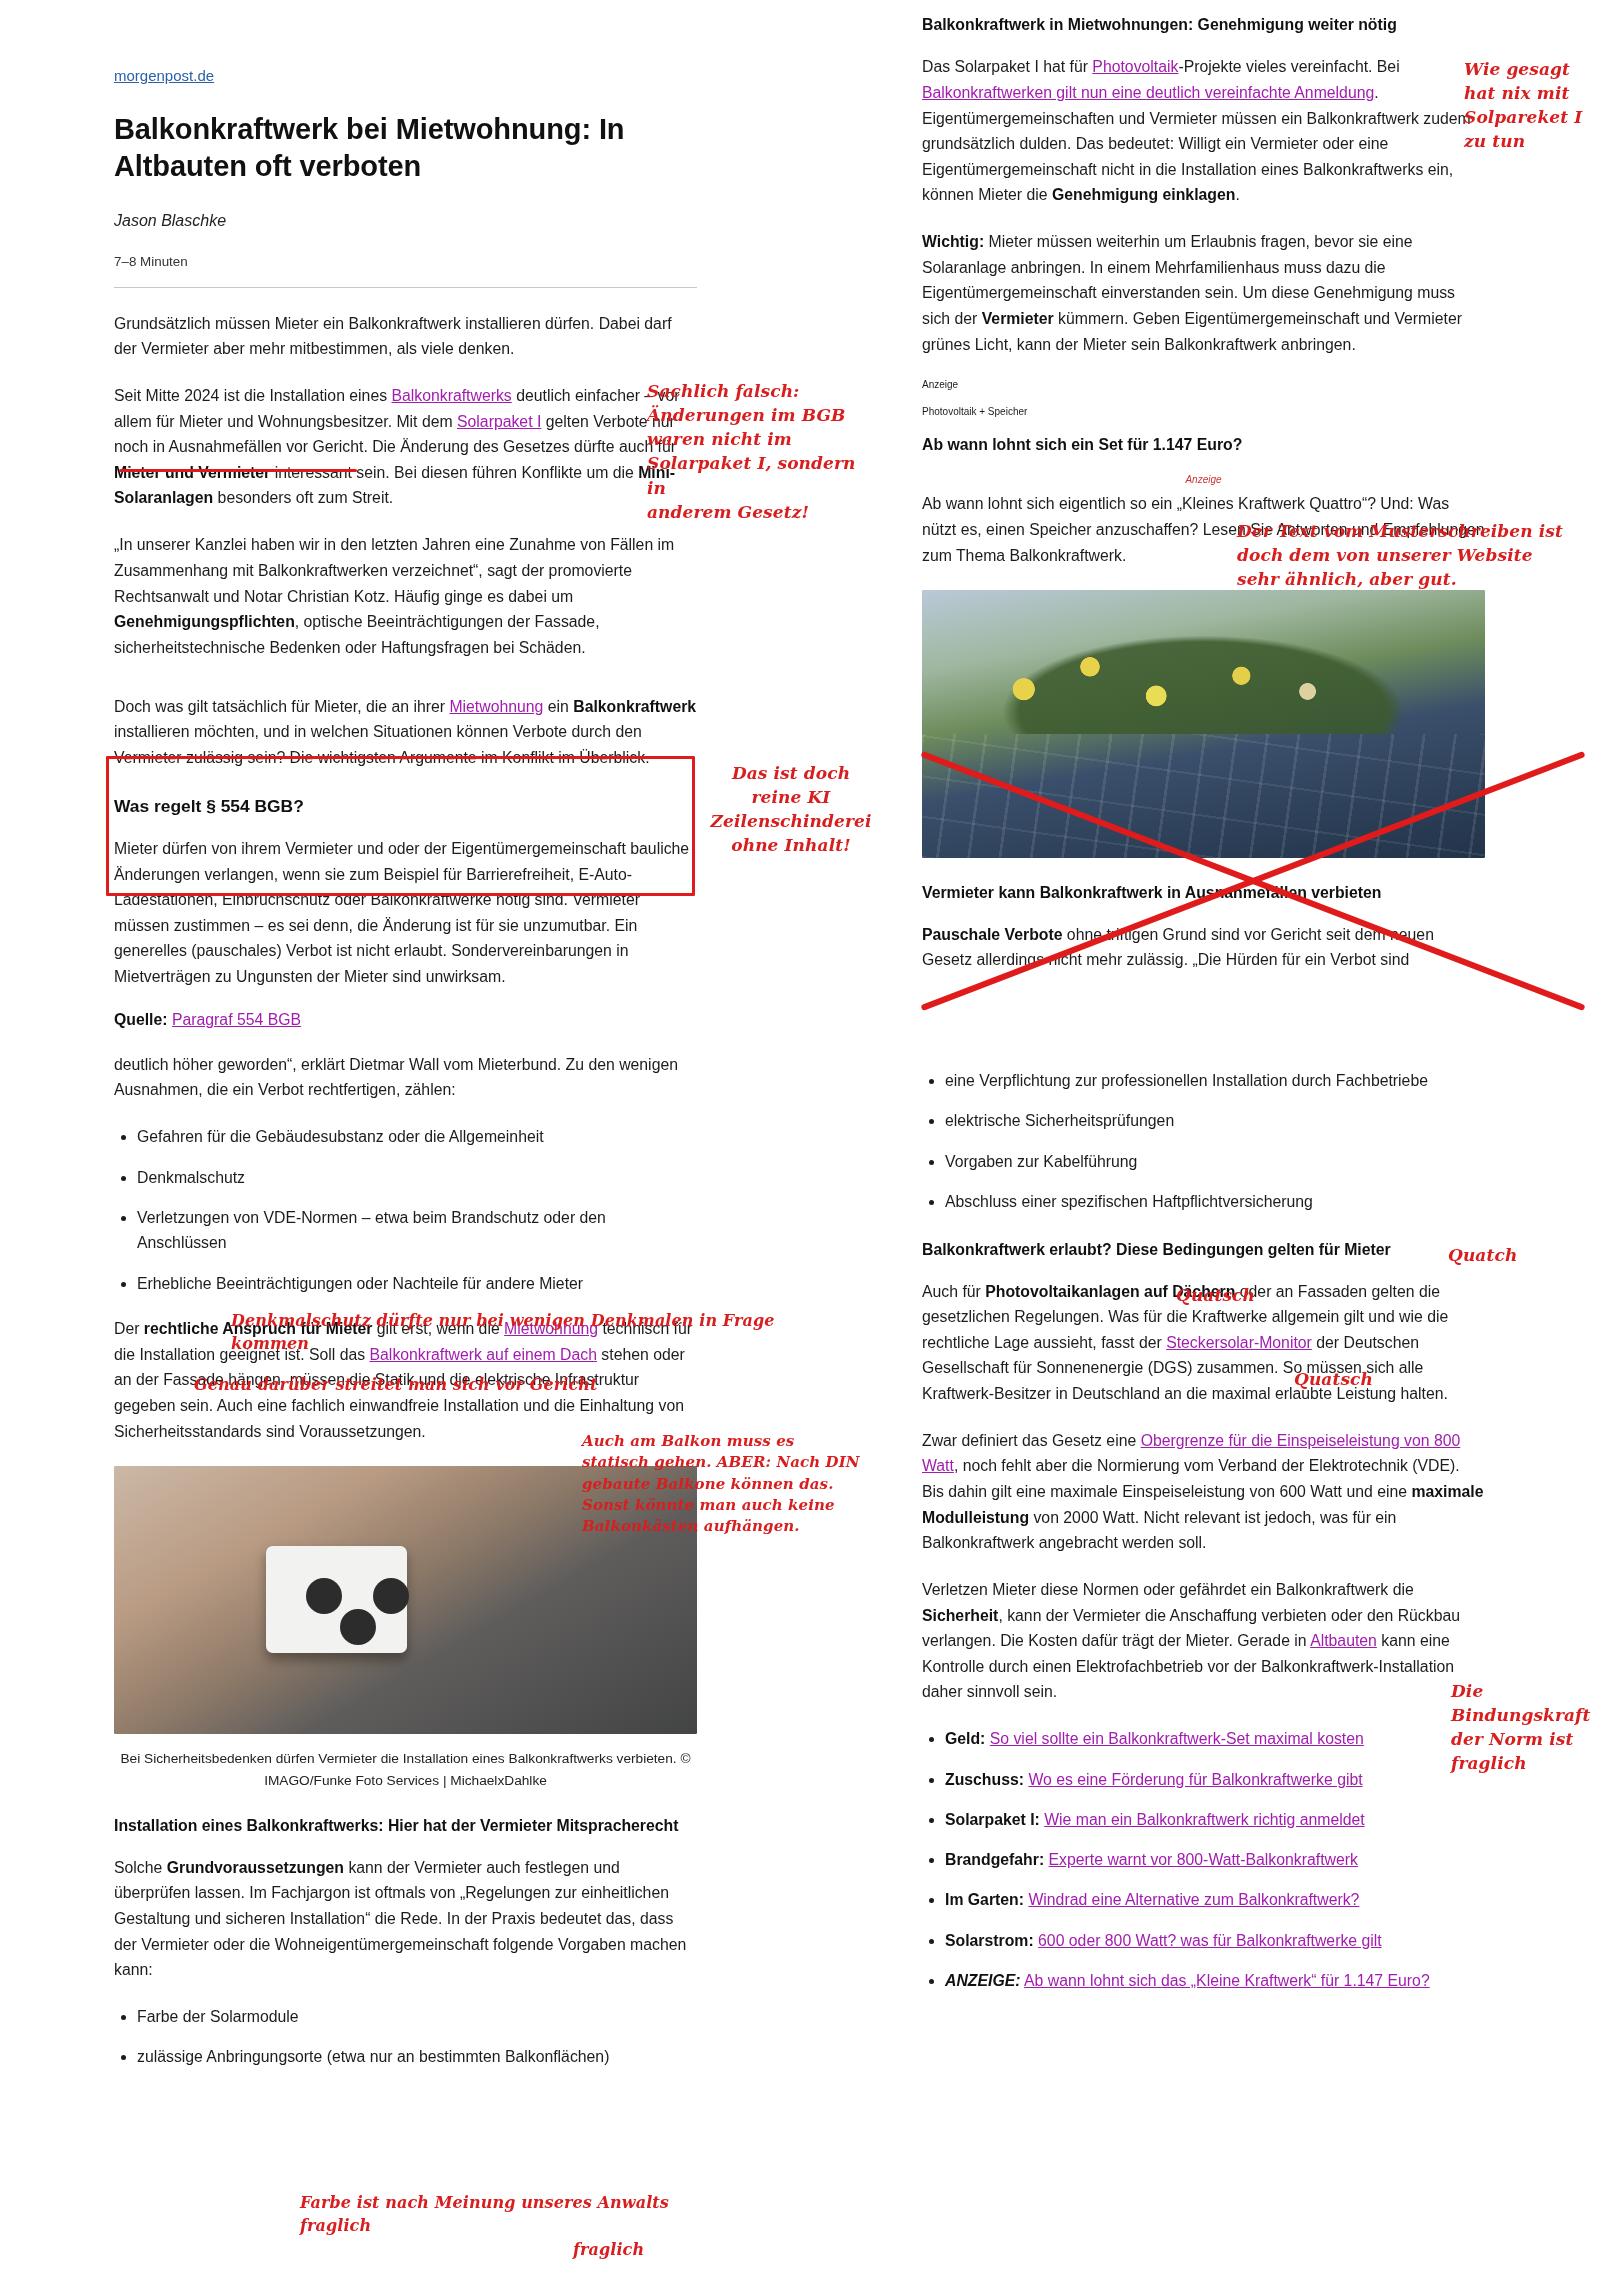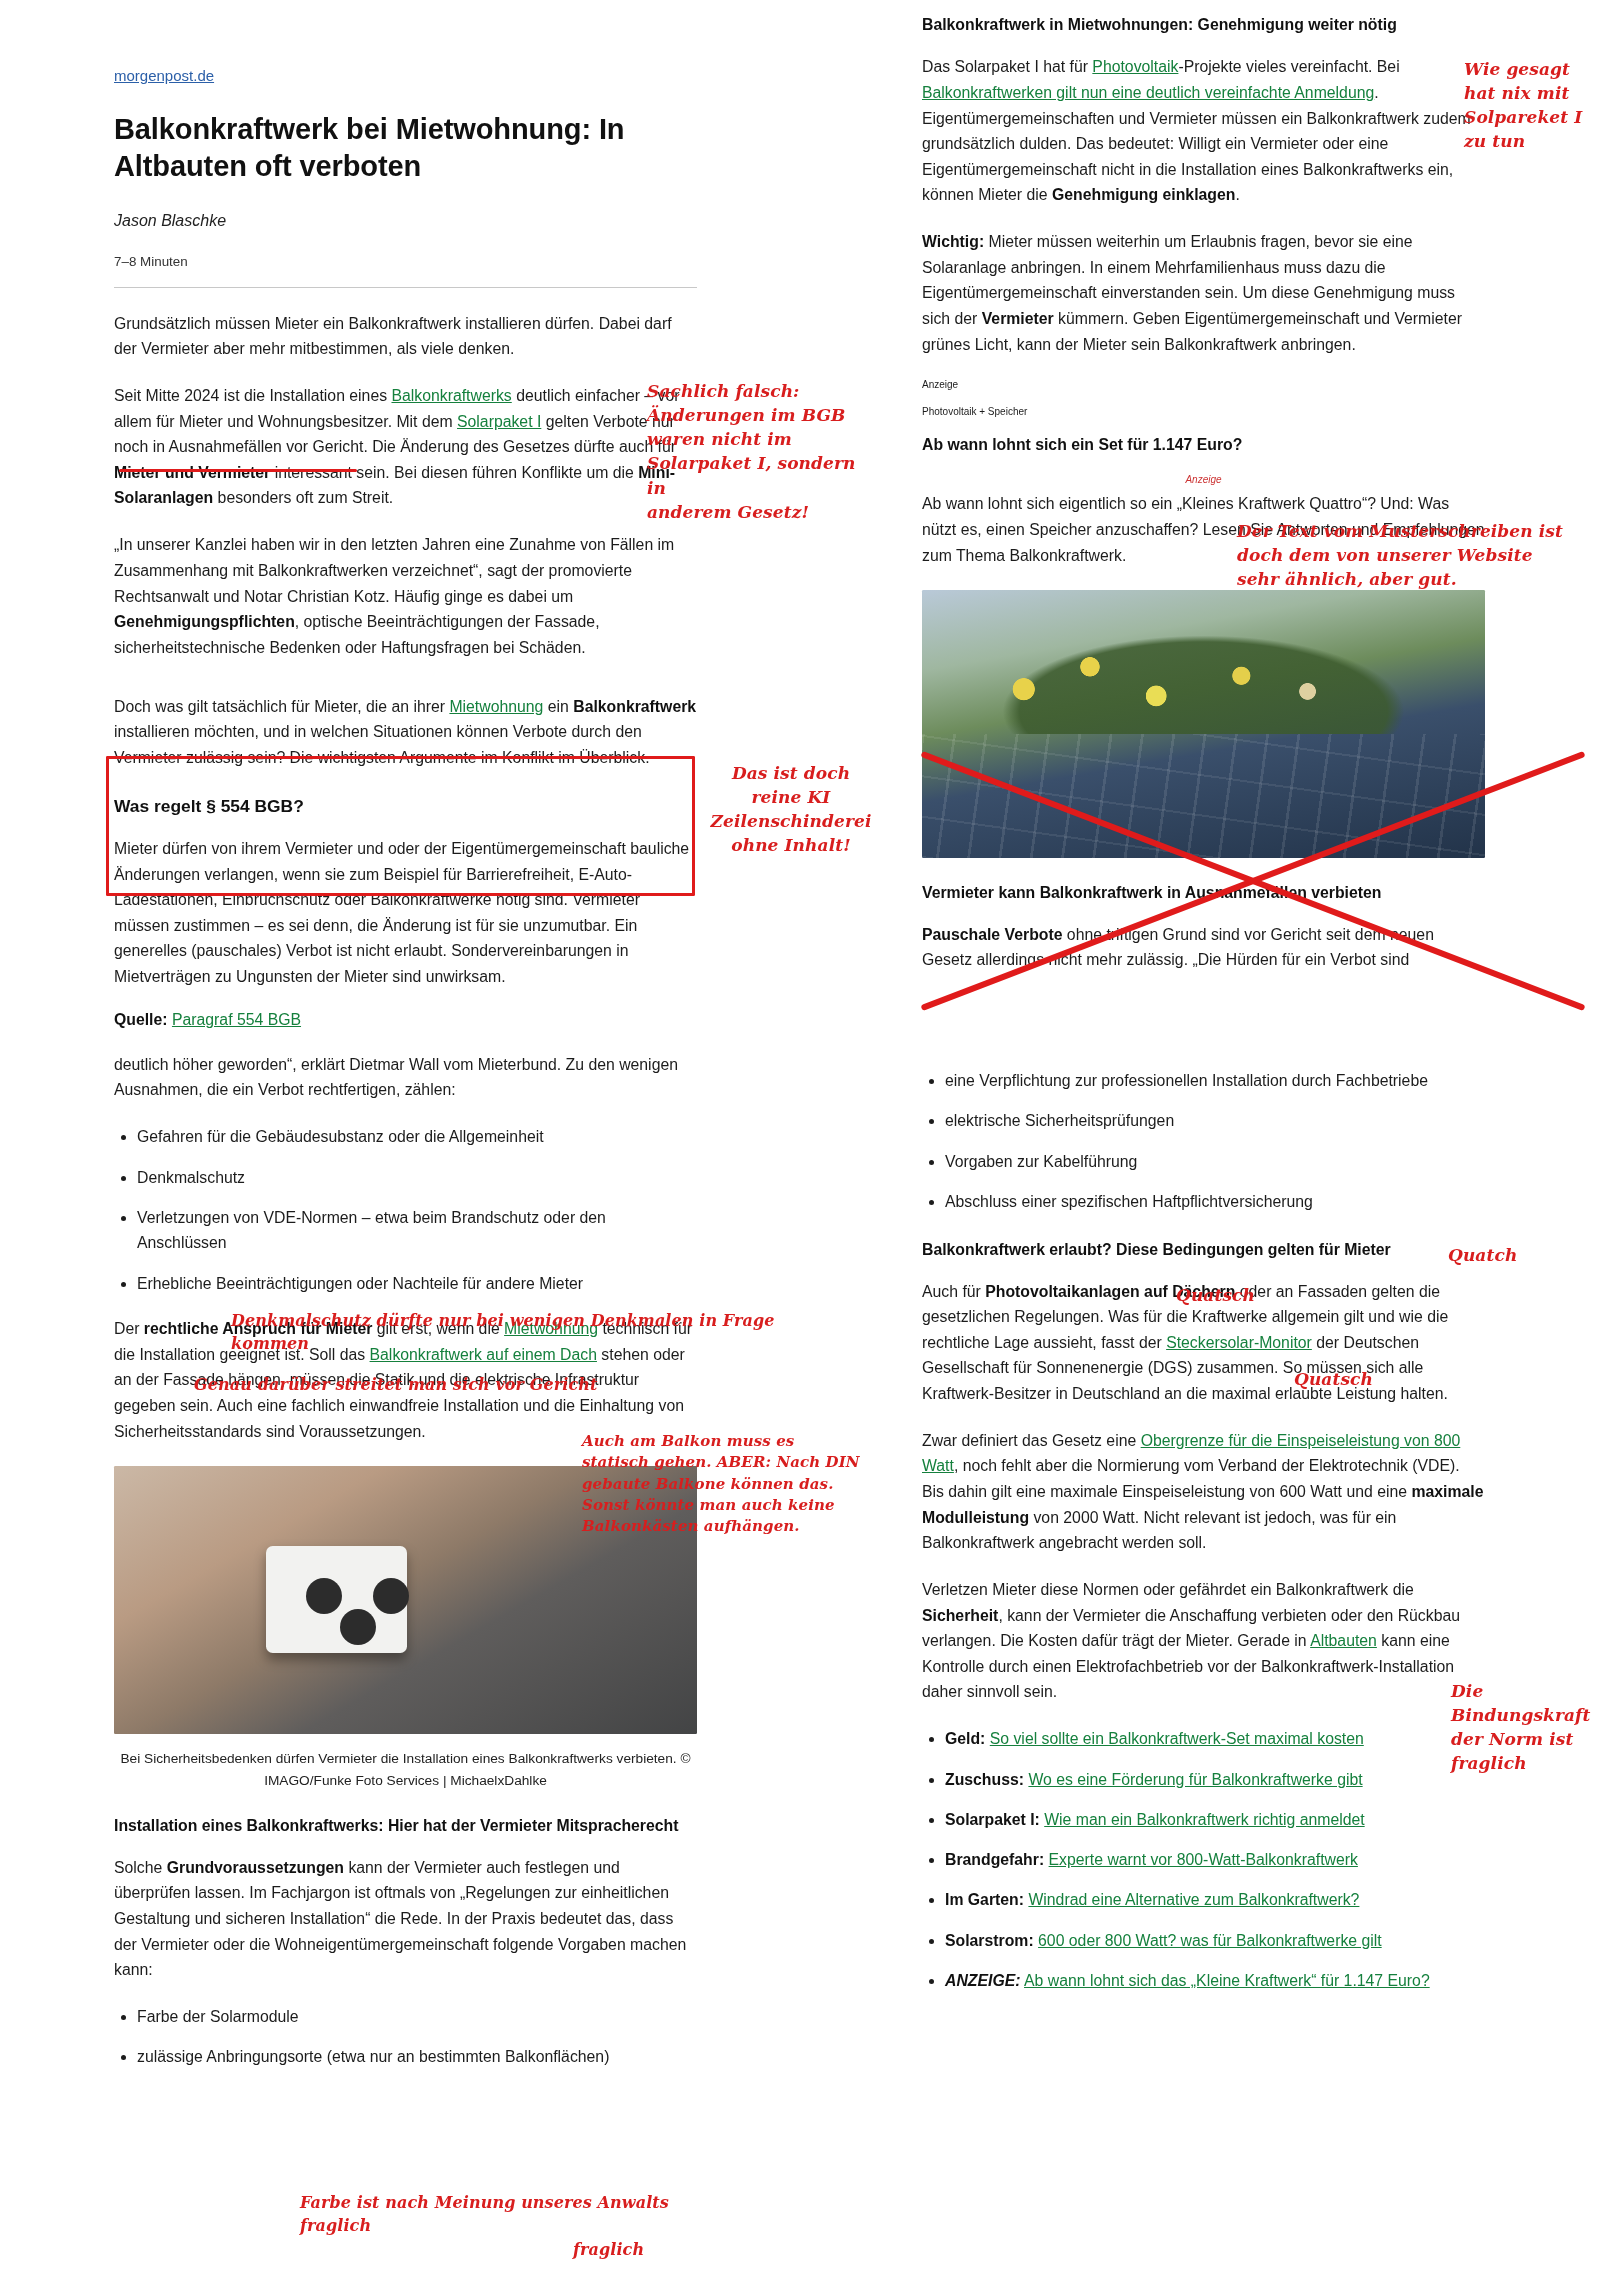--- a/index.html
+++ b/index.html
@@ -71,7 +71,7 @@
     color: #1c1c1c;
   }
   a.inline {
-    color: #15803d;
+    color: #a21caf;
     text-decoration: underline;
   }
   strong { font-weight: bold; color: #111; }

